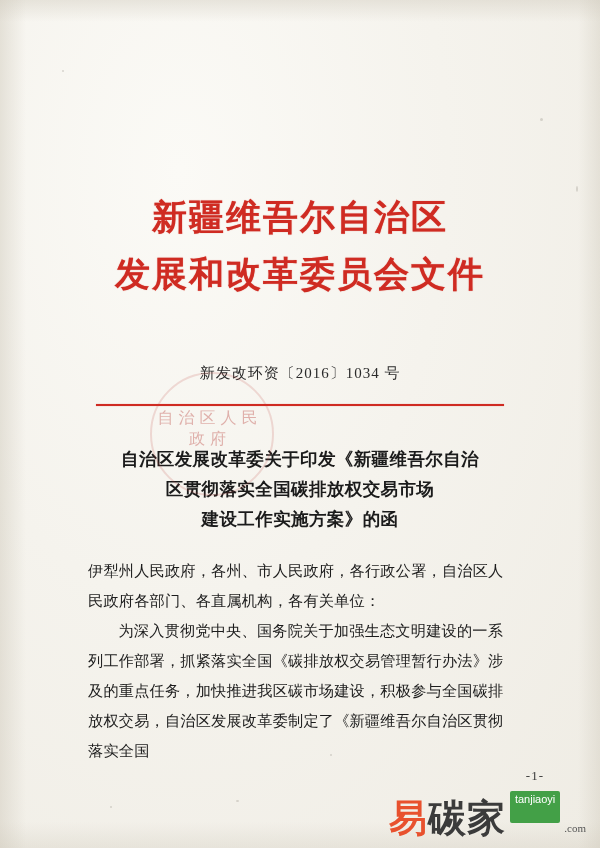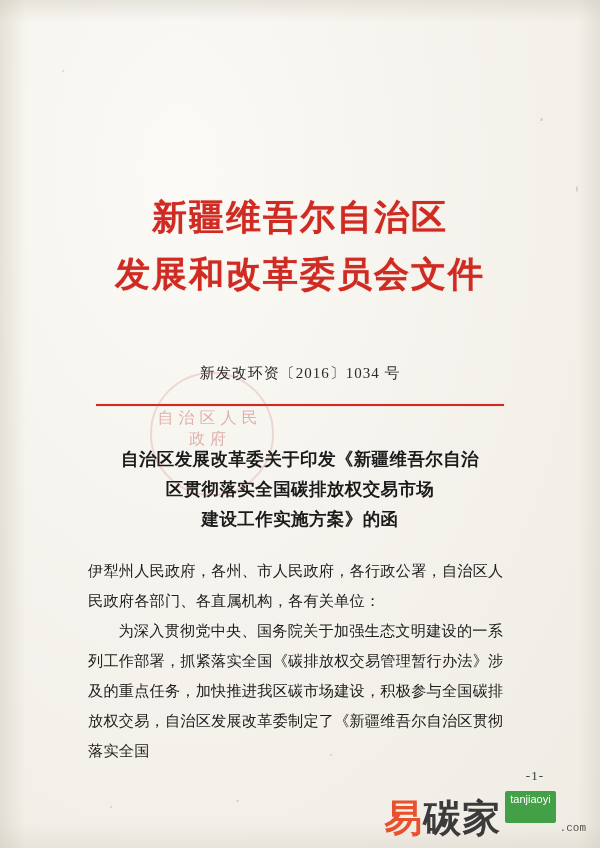--- a/index.html
+++ b/index.html
@@ -191,7 +191,7 @@
     top: -12px;
   }
   .wm-domain {
-    font-family: Liberation Mono, monospace;
+    font-family: Liberation Serif, serif;
     font-size: 11px;
     color: #555555;
     margin-left: 4px;

